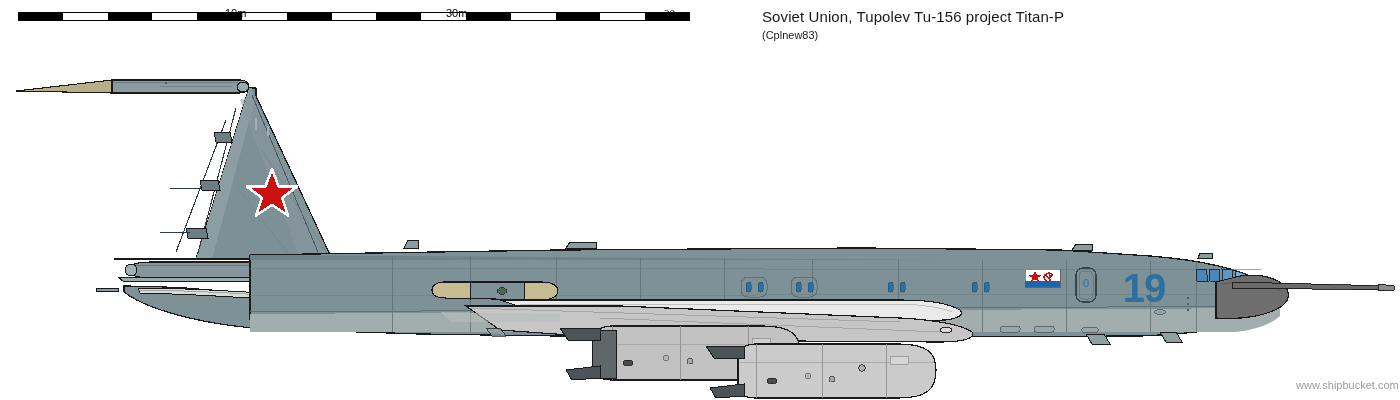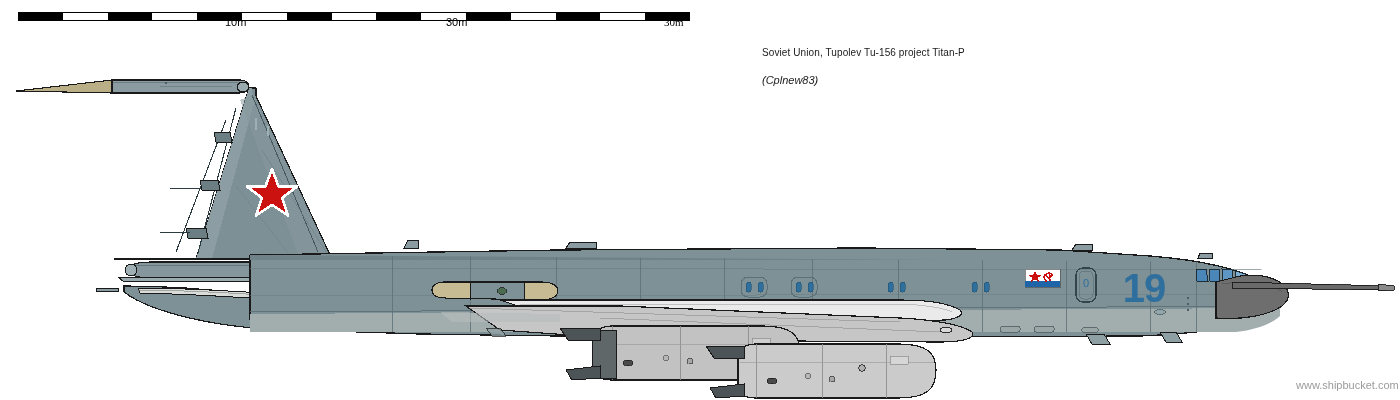--- a/index.html
+++ b/index.html
@@ -17,7 +17,7 @@
   #scalebar .seg{height:100%;flex:1 1 0;}
   #scalebar .seg.white{background:#ffffff;border-top:1px solid #000;border-bottom:1px solid #000;box-sizing:border-box;}
   #scalebar .seg.black{background:#000000;}
-  .scale-label{position:absolute;top:16px;font-size:11px;color:#000;
+  .scale-label{position:absolute;top:7px;font-size:11px;color:#000;
                font-family:"Liberation Sans", sans-serif;white-space:nowrap;}
   #lbl-10{left:225px;}
   #lbl-20{left:446px;}

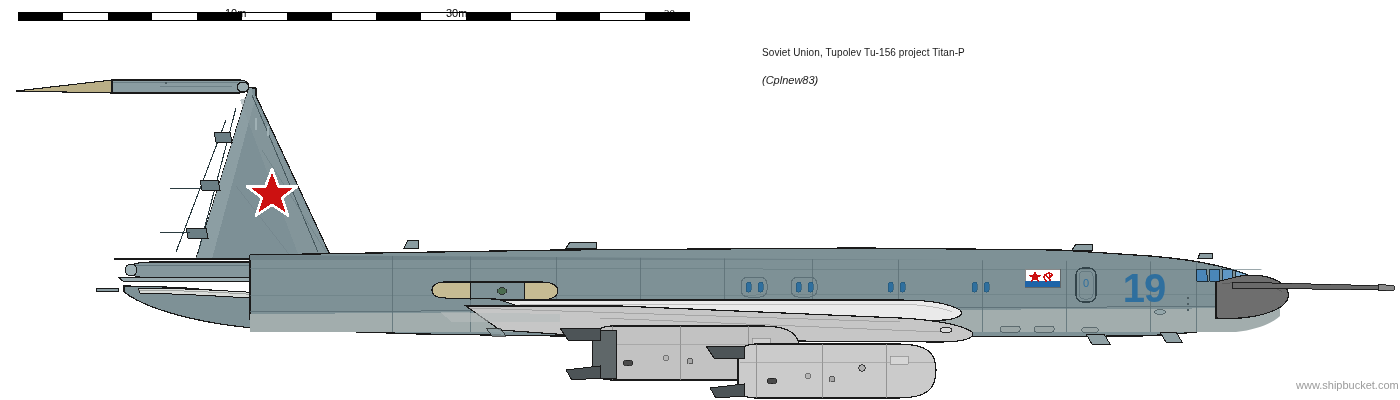--- a/index.html
+++ b/index.html
@@ -25,7 +25,7 @@
 
   
   #title-block{position:absolute;left:762px;top:8px;}
-  #main-title{font-size:10px;color:#1a1a1a;letter-spacing:0.1px;white-space:nowrap;margin-top:39px;}
+  #main-title{font-size:15px;color:#1a1a1a;letter-spacing:0.1px;white-space:nowrap;}
   #sub-title{font-size:11px;color:#1a1a1a;margin-top:16px;white-space:nowrap;font-style:italic;}
 
   

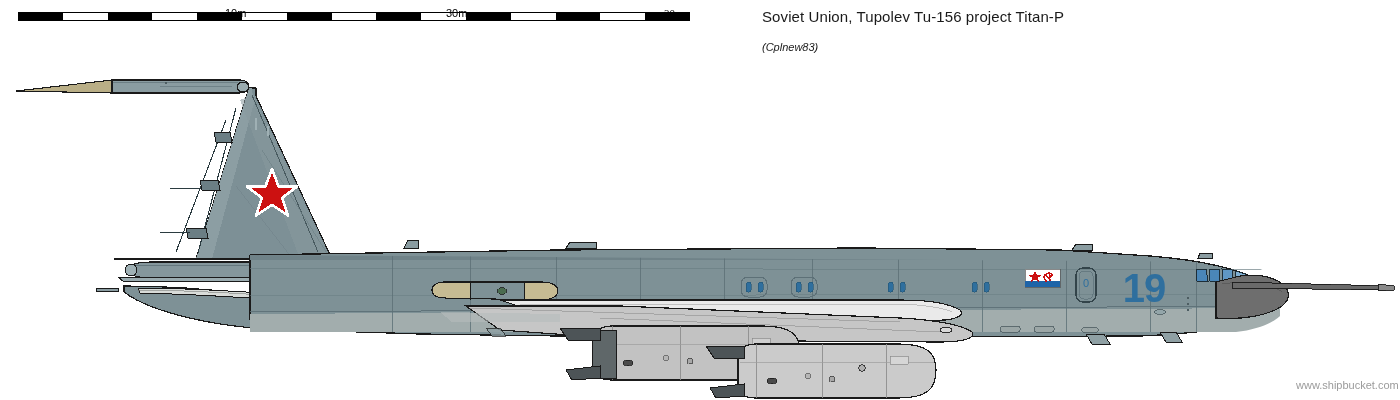--- a/index.html
+++ b/index.html
@@ -26,7 +26,7 @@
   
   #title-block{position:absolute;left:762px;top:8px;}
   #main-title{font-size:15px;color:#1a1a1a;letter-spacing:0.1px;white-space:nowrap;}
-  #sub-title{font-size:11px;color:#1a1a1a;margin-top:16px;white-space:nowrap;font-style:italic;}
+  #sub-title{font-size:11px;color:#1a1a1a;margin-top:4px;white-space:nowrap;}
 
   
   #watermark{position:absolute;left:1296px;top:379px;font-size:11px;color:#9b9b9b;white-space:nowrap;}

